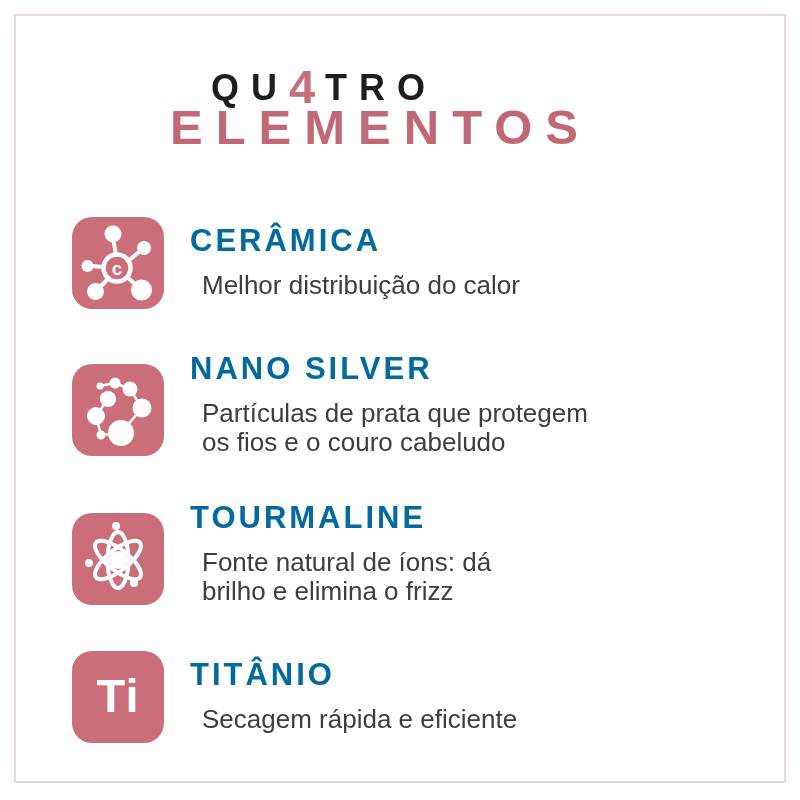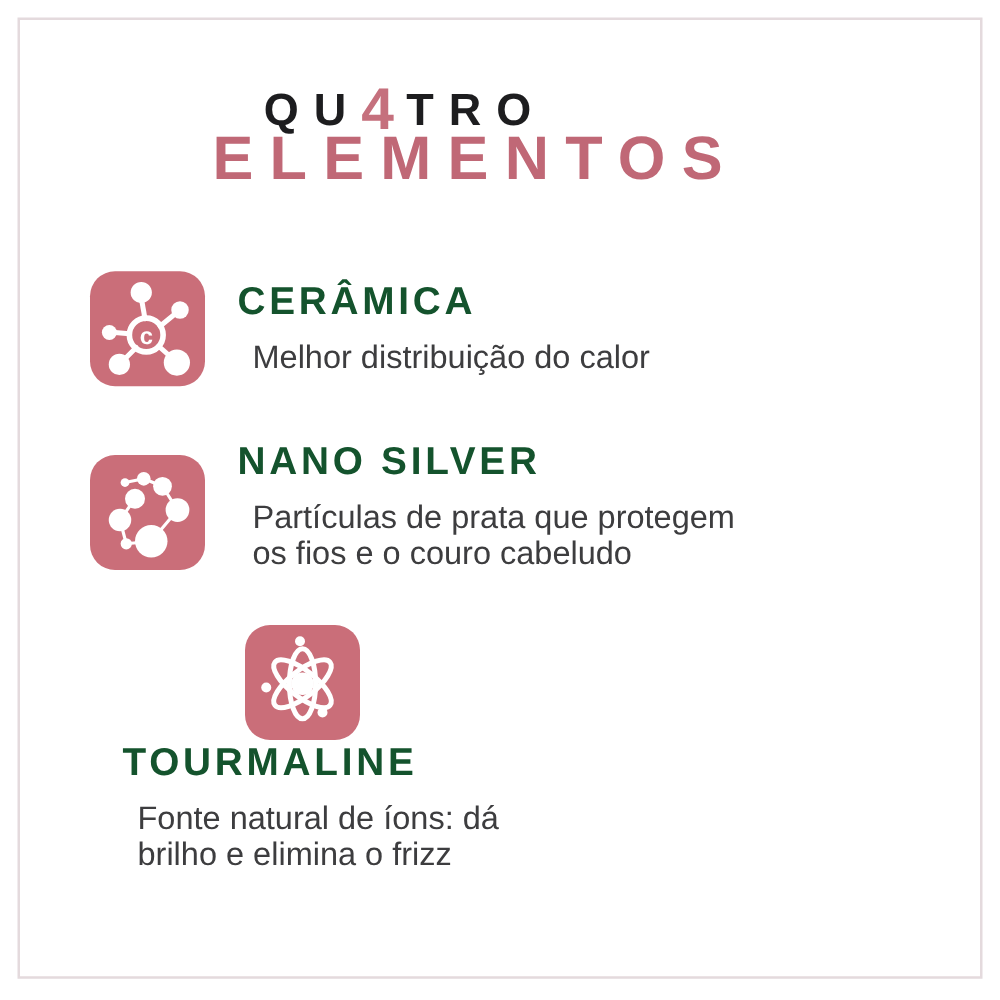--- a/index.html
+++ b/index.html
@@ -95,7 +95,7 @@
     font-size: 31px;
     font-weight: bold;
     letter-spacing: 3px;
-    color: #14532d;
+    color: #0369a1;
     margin: 0 0 7px 0;
     white-space: nowrap;
   }

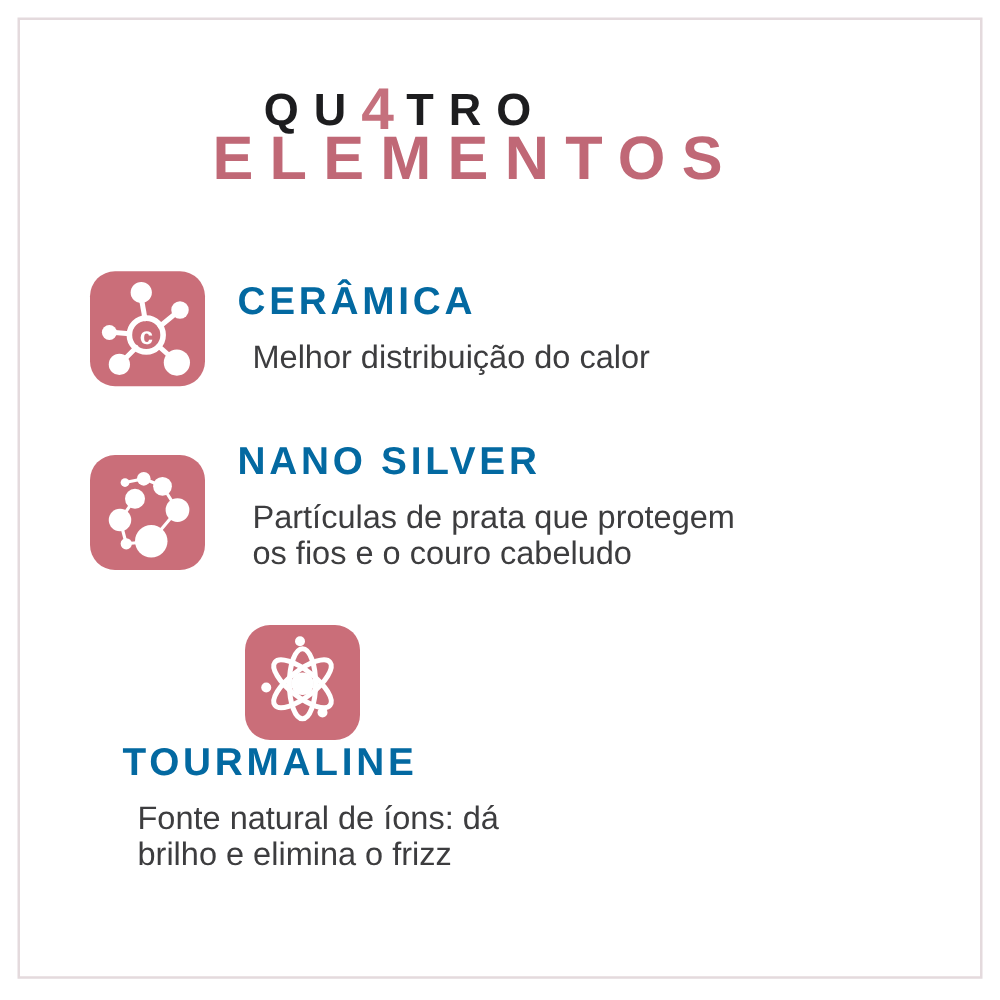--- a/index.html
+++ b/index.html
@@ -68,7 +68,7 @@
   }
   .row-1 { top: 217px; }
   .row-2 { top: 351px; align-items: center; }
-  .row-3 { top: 500px; flex-direction: column; }
+  .row-3 { top: 500px; }
   .row-4 { top: 651px; }
   .icon-box {
     width: 92px;

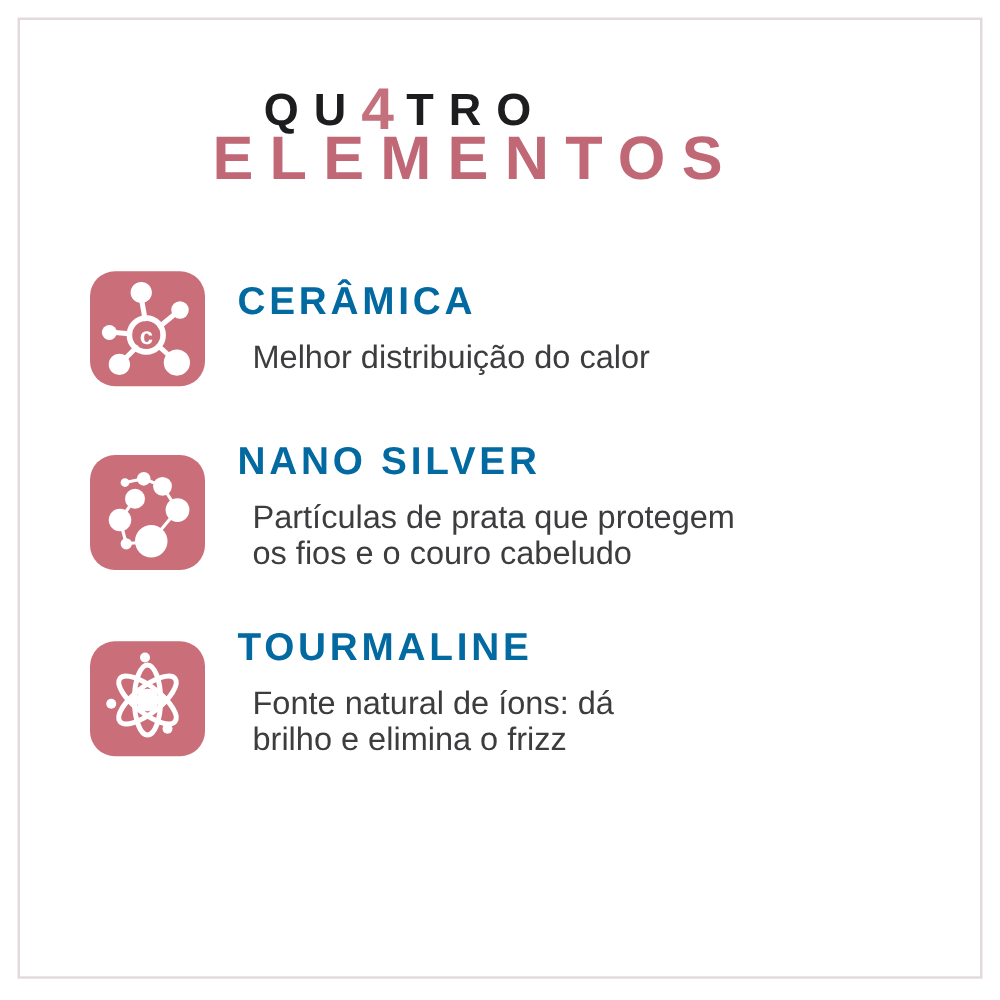--- a/index.html
+++ b/index.html
@@ -187,6 +187,15 @@
     </div>
   </div>
 
+  <div class="row row-4">
+    <div class="icon-box">
+      <span class="ti-glyph">Ti</span>
+    </div>
+    <div class="row-text">
+      <div class="row-heading">TITÂNIO</div>
+      <div class="row-desc">Secagem rápida e eficiente</div>
+    </div>
+  </div>
 
 </div>
 

